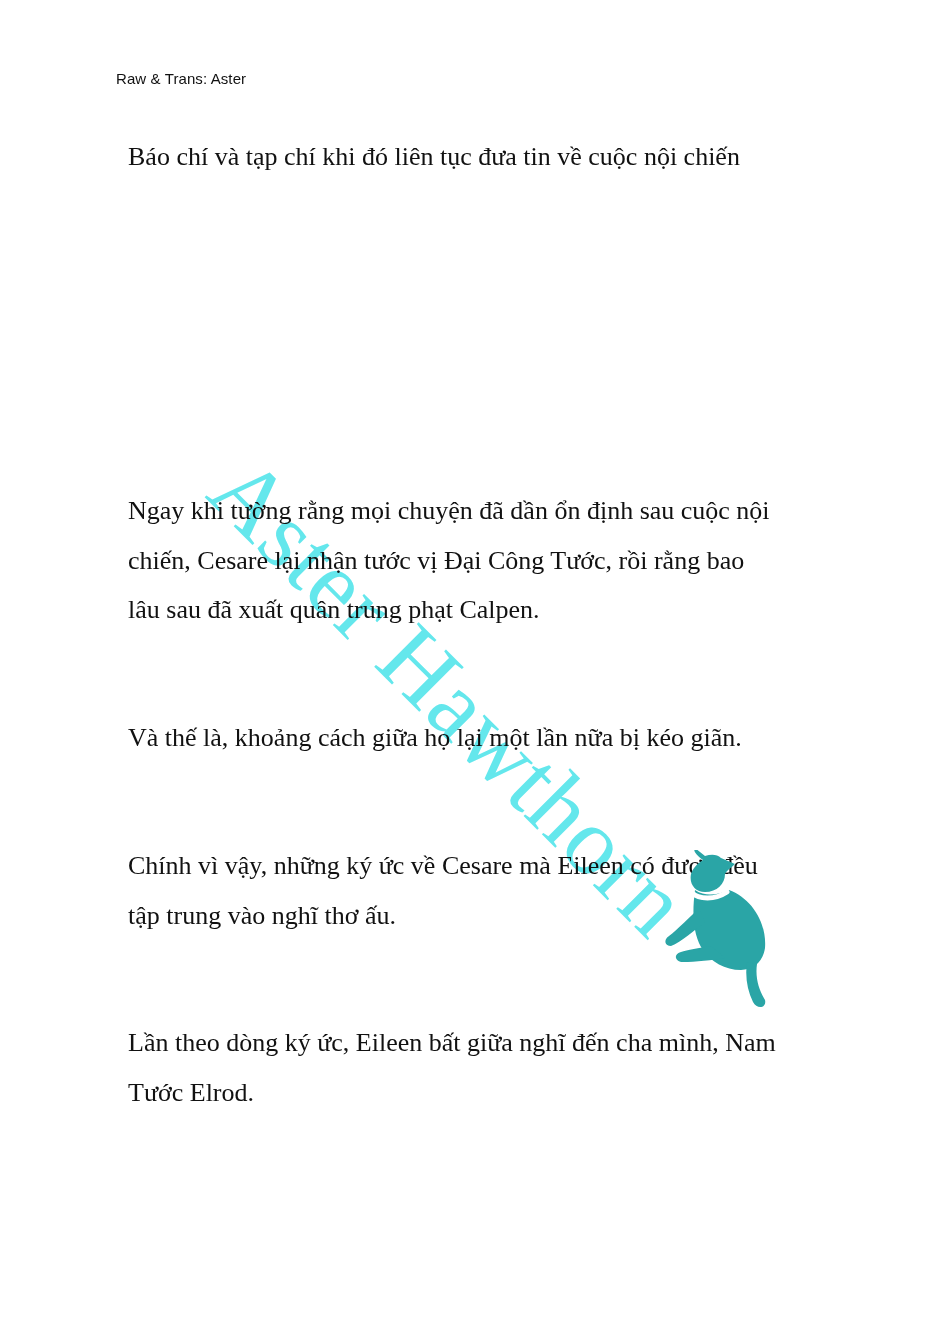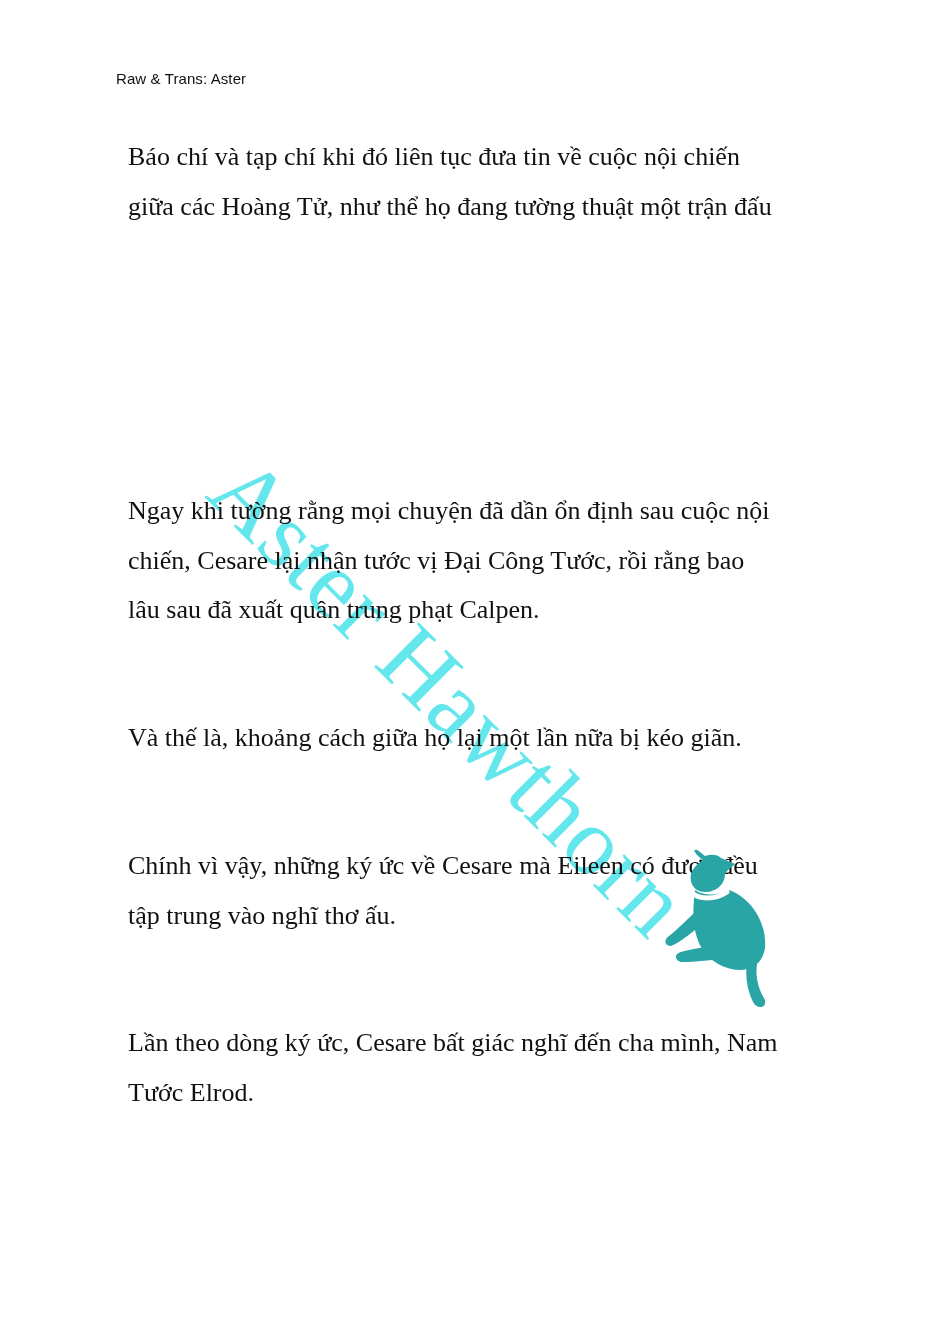--- a/index.html
+++ b/index.html
@@ -73,7 +73,6 @@
 
   <p class="para" style="top:108px;">
     <span class="line">Báo chí và tạp chí khi đó liên tục đưa tin về cuộc nội chiến</span>
-    <span class="line">giữa các Hoàng Tử, như thể họ đang tường thuật một trận đấu</span>
   </p>
 
 

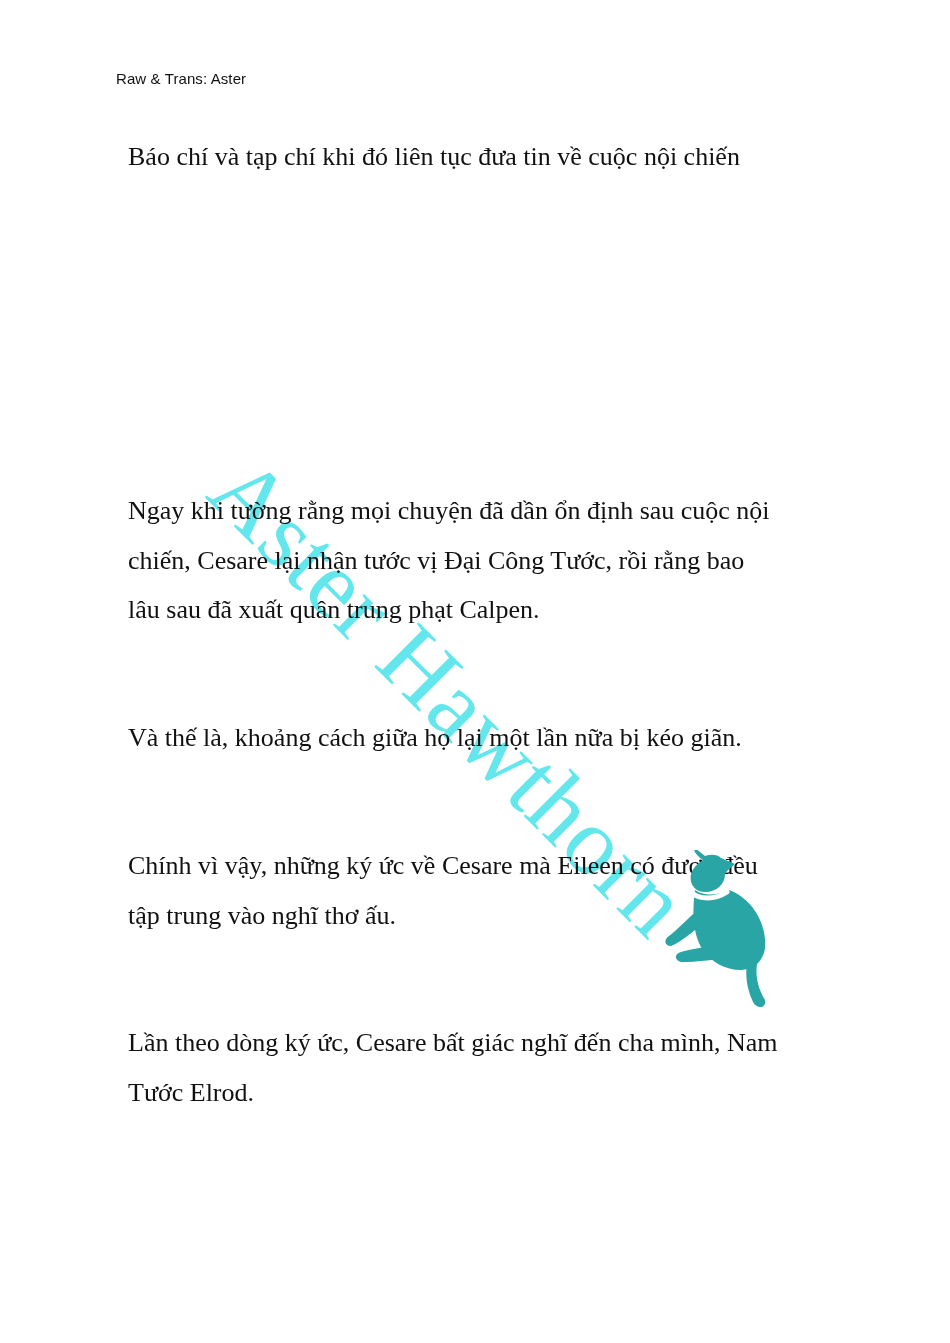--- a/index.html
+++ b/index.html
@@ -92,7 +92,7 @@
   </p>
 
   <p class="para" style="top:994px;">
-    <span class="line">Lần theo dòng ký ức, Cesare bất giác nghĩ đến cha mình, Nam</span>
+    <span class="line">Lần theo dòng ký ức, Eileen bất giữa nghĩ đến cha mình, Nam</span>
     <span class="line">Tước Elrod.</span>
   </p>
 

